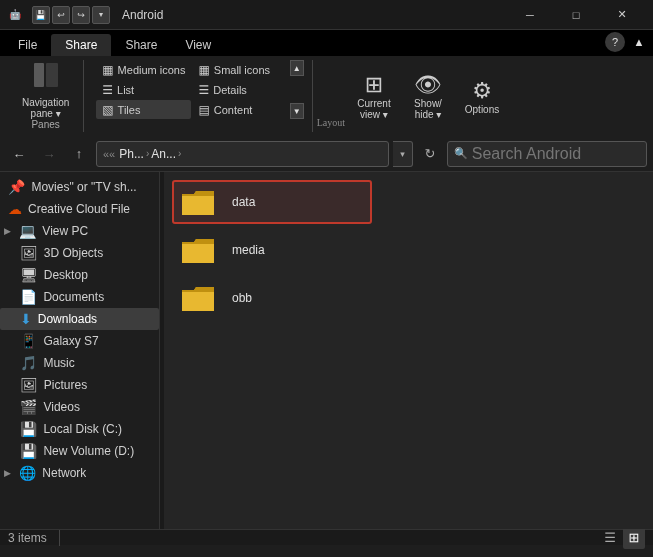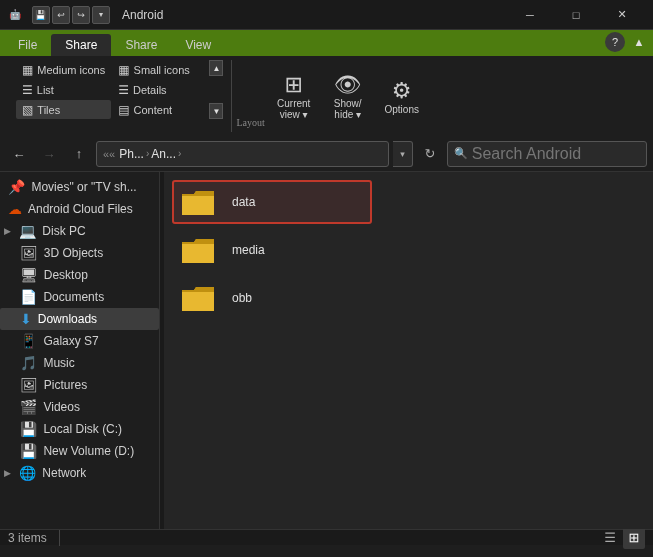--- a/index.html
+++ b/index.html
@@ -77,7 +77,7 @@
     .ribbon-tabs {
       display: flex;
       height: 26px;
-      background: #4d7c0f;
+      background: #000000;
       align-items: flex-end;
       padding: 0 4px;
     }

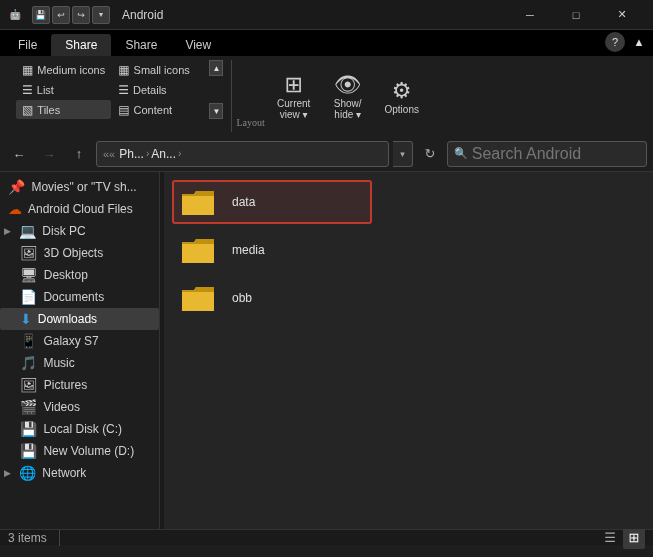--- a/index.html
+++ b/index.html
@@ -383,6 +383,20 @@
 
 <div class="ribbon-content">
 
+  <div class="ribbon-group">
+    <div class="ribbon-items">
+      <div class="ribbon-btn">
+        <div class="ribbon-btn-icon">
+          <svg width="28" height="28" viewBox="0 0 28 28">
+            <rect x="2" y="2" width="10" height="24" fill="#5a5a5a" rx="1"></rect>
+            <rect x="14" y="2" width="12" height="24" fill="#3a3a3a" rx="1"></rect>
+          </svg>
+        </div>
+        <span style="font-size:10px;text-align:center;">Navigation<br>pane ▾</span>
+      </div>
+    </div>
+    <div class="ribbon-group-label">Panes</div>
+  </div>
 
   <div class="ribbon-group" style="min-width:180px;">
     <div style="display:grid;grid-template-columns:1fr 1fr;grid-template-rows:1fr 1fr 1fr;gap:1px;flex:1;width:100%;padding-right:16px;position:relative;">

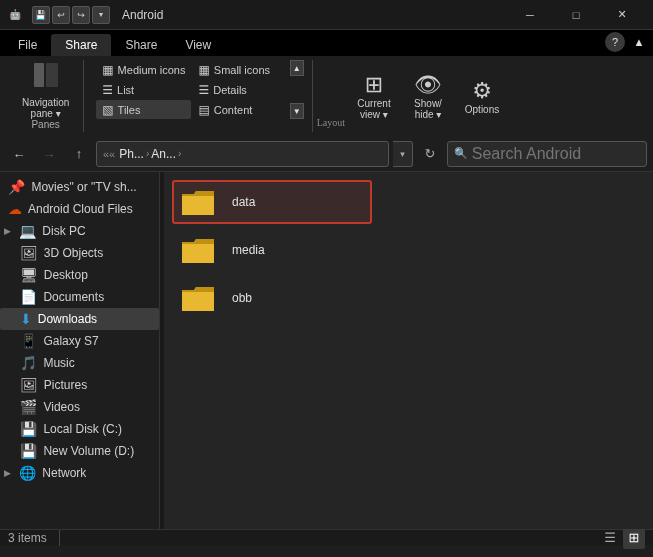--- a/index.html
+++ b/index.html
@@ -478,7 +478,7 @@
     </div>
     <div class="sidebar-item">
       <span class="sidebar-item-icon" style="color:#da4800;">☁</span>
-      <span class="sidebar-item-label">Android Cloud Files</span>
+      <span class="sidebar-item-label">Creative Cloud File</span>
     </div>
     <div class="sidebar-item">
       <span class="expand-arrow">▶</span>

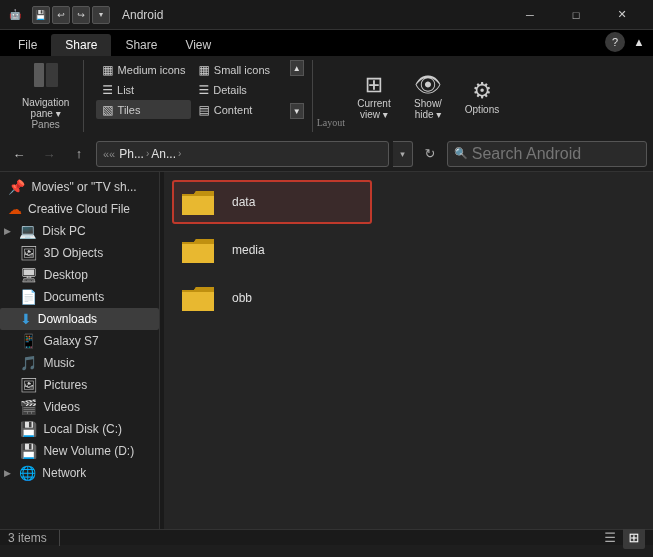--- a/index.html
+++ b/index.html
@@ -483,7 +483,7 @@
     <div class="sidebar-item">
       <span class="expand-arrow">▶</span>
       <span class="sidebar-item-icon">💻</span>
-      <span class="sidebar-item-label">Disk PC</span>
+      <span class="sidebar-item-label">View PC</span>
     </div>
     <div class="sidebar-item sidebar-indent1">
       <span class="sidebar-item-icon">🖼</span>

